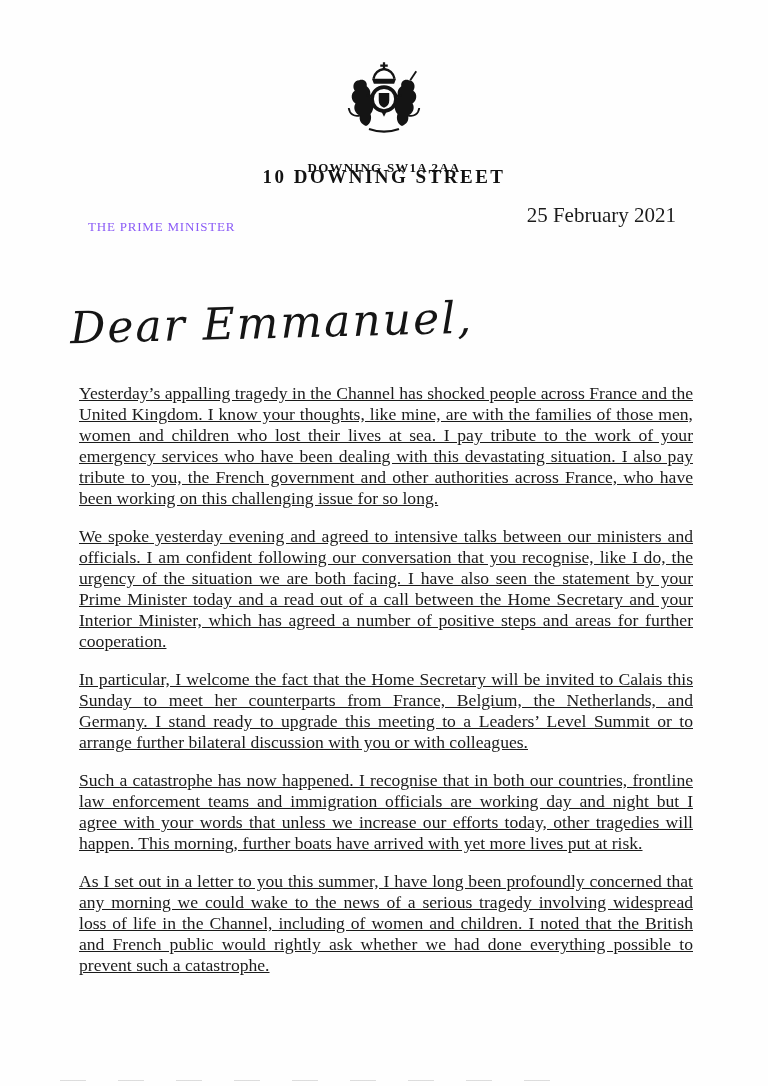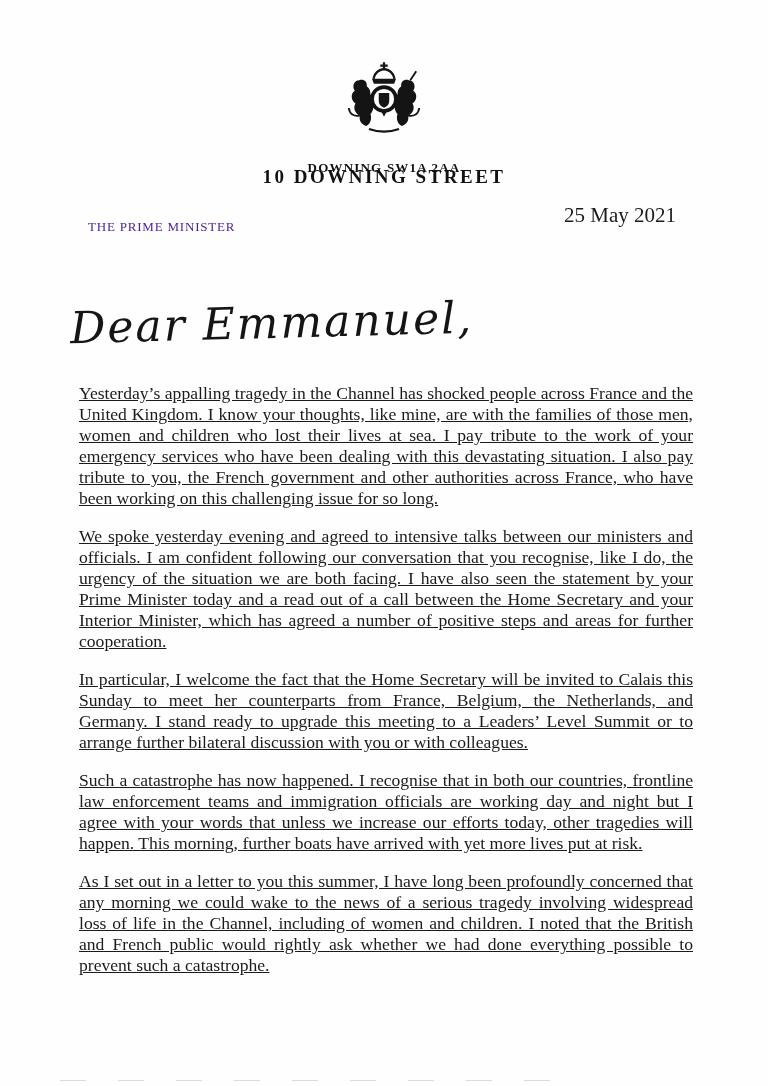--- a/index.html
+++ b/index.html
@@ -53,7 +53,7 @@
     left: 88px;
     font-size: 13px;
     letter-spacing: 0.8px;
-    color: #4c1d95;
+    color: #8b5cf6;
   }
   .letter-date {
     position: absolute;

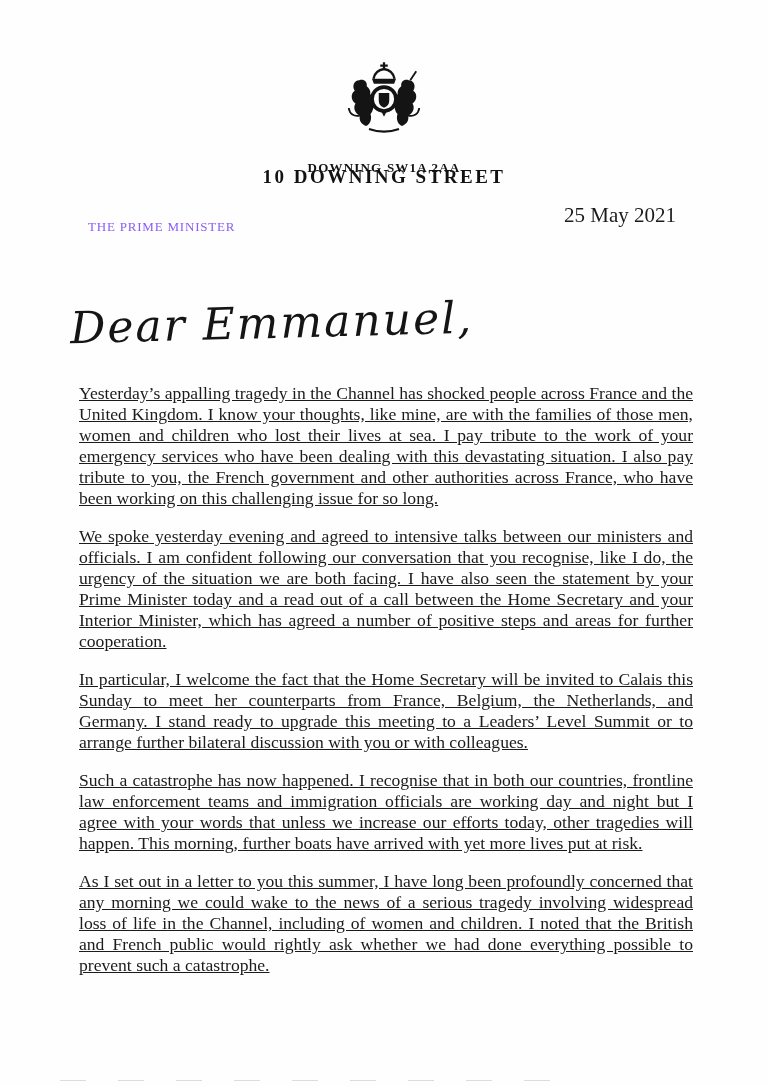--- a/index.html
+++ b/index.html
@@ -140,7 +140,7 @@
 
   <div class="sender-title">THE PRIME MINISTER</div>
 
-  <div class="letter-date">25 May 2021</div>
+  <div class="letter-date">25 February 2021</div>
 
   <div class="salutation">Dear Emmanuel,</div>
 

